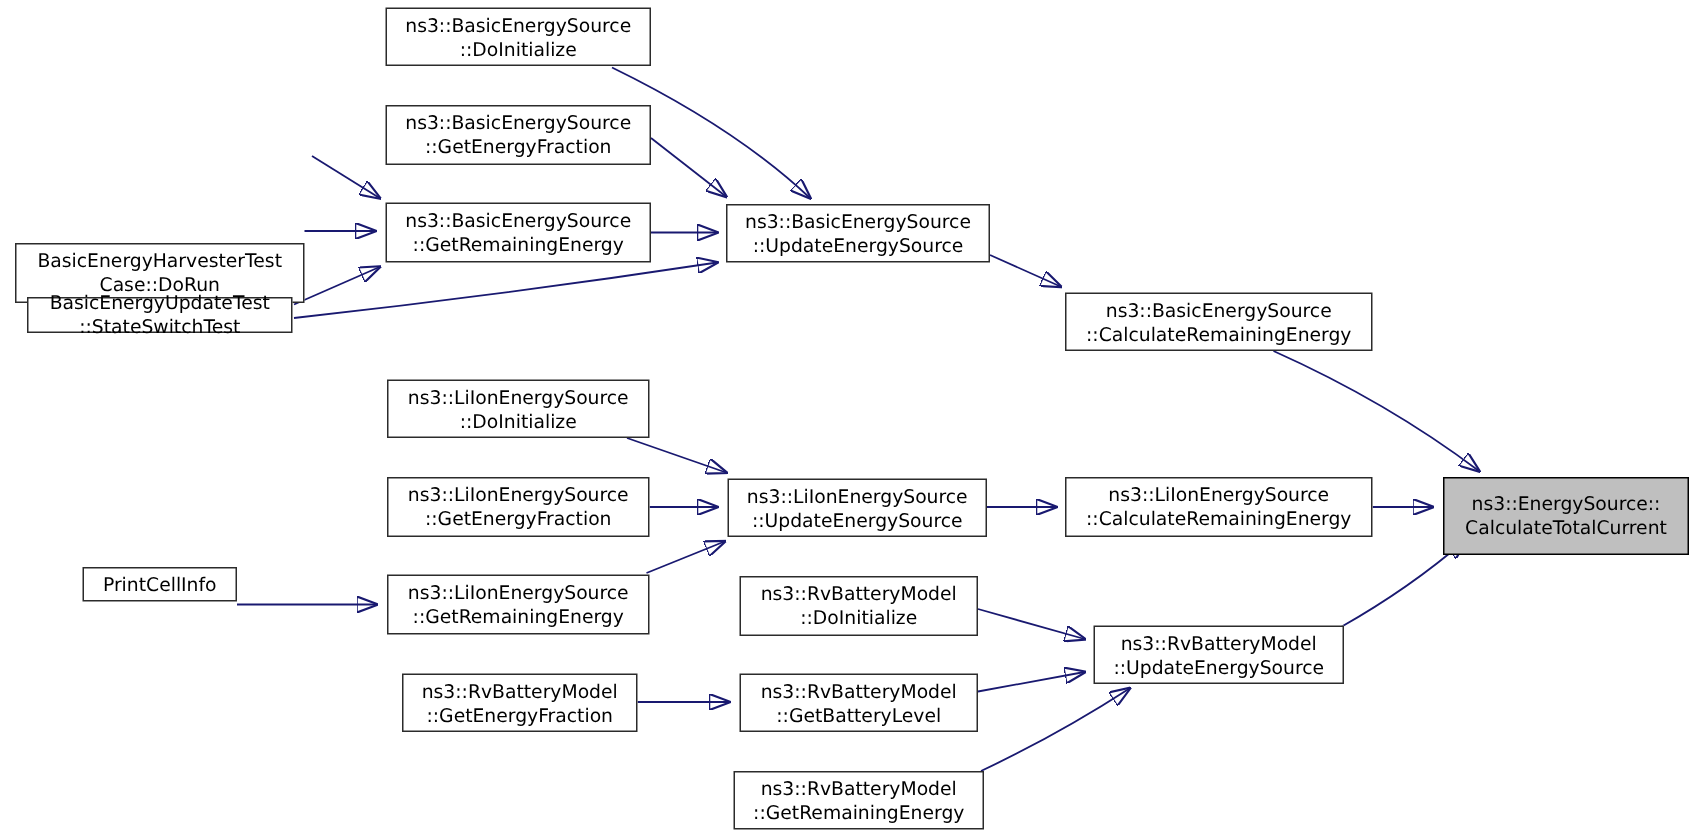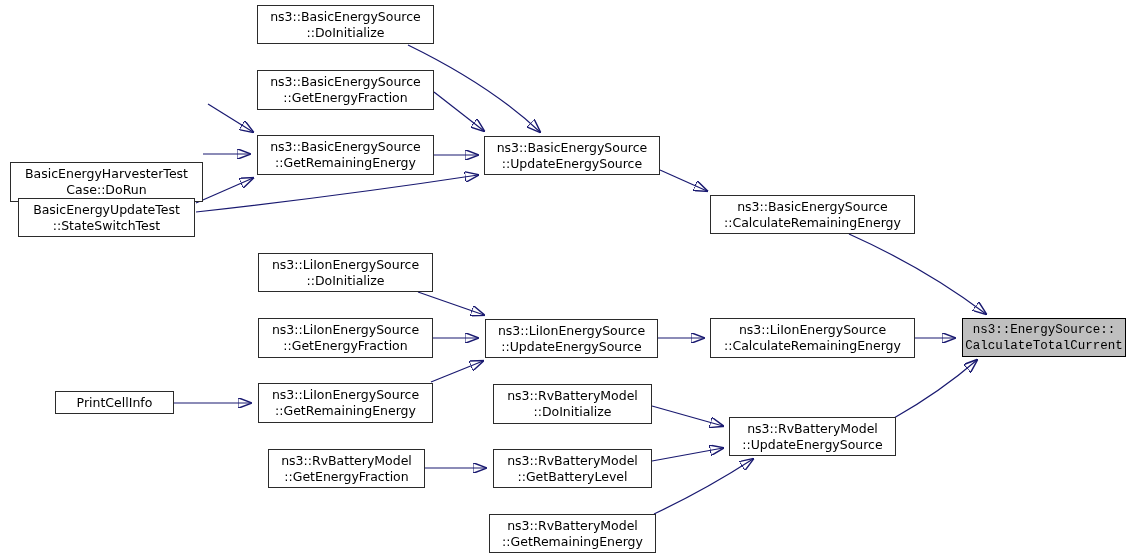--- a/index.html
+++ b/index.html
@@ -53,7 +53,7 @@
 
   <div class="node" style="left:10px;  top:133px; width:193px; height:40px;margin-top:29px;">BasicEnergyHarvesterTest
 Case::DoRun</div>
-  <div class="node" style="left:18px;  top:198px; width:177px; height:39px;">BasicEnergyUpdateTest
+  <div class="node" style="left:18px;  top:198px; width:177px; height:24px;">BasicEnergyUpdateTest
 ::StateSwitchTest</div>
   <div class="node" style="left:257px; top:5px;   width:177px; height:39px;">ns3::BasicEnergySource
 ::DoInitialize</div>

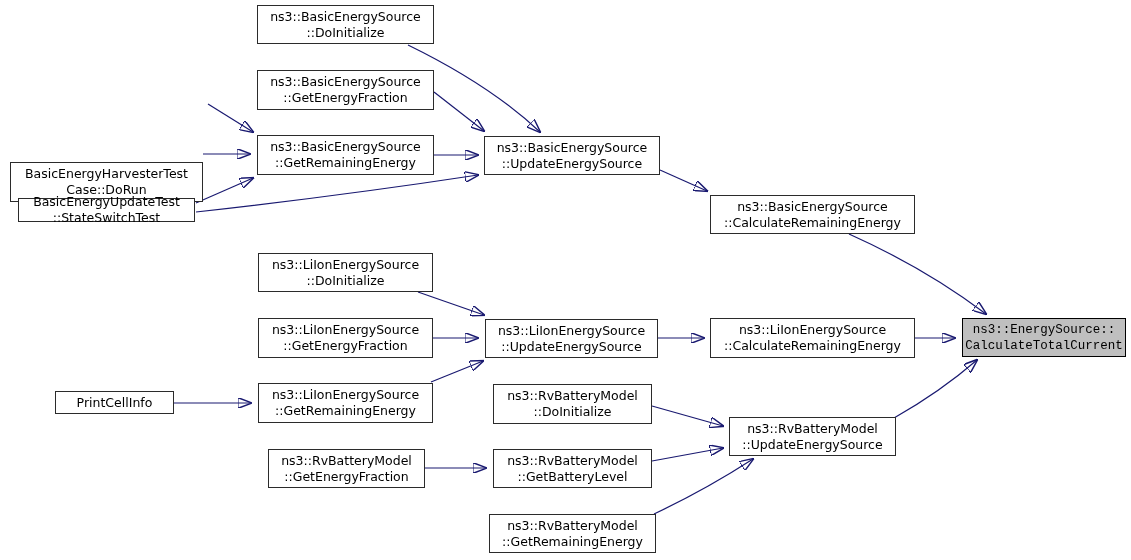--- a/index.html
+++ b/index.html
@@ -86,7 +86,7 @@
 ::UpdateEnergySource</div>
   <div class="node" style="left:489px; top:514px; width:167px; height:39px;">ns3::RvBatteryModel
 ::GetRemainingEnergy</div>
-  <div class="node highlight" style="left:962px; top:318px; width:164px; height:39px;font-family:Liberation Mono, monospace;">ns3::EnergySource::
+  <div class="node highlight" style="left:962px; top:318px; width:164px; height:52px;">ns3::EnergySource::
 CalculateTotalCurrent</div>
 
 </div>

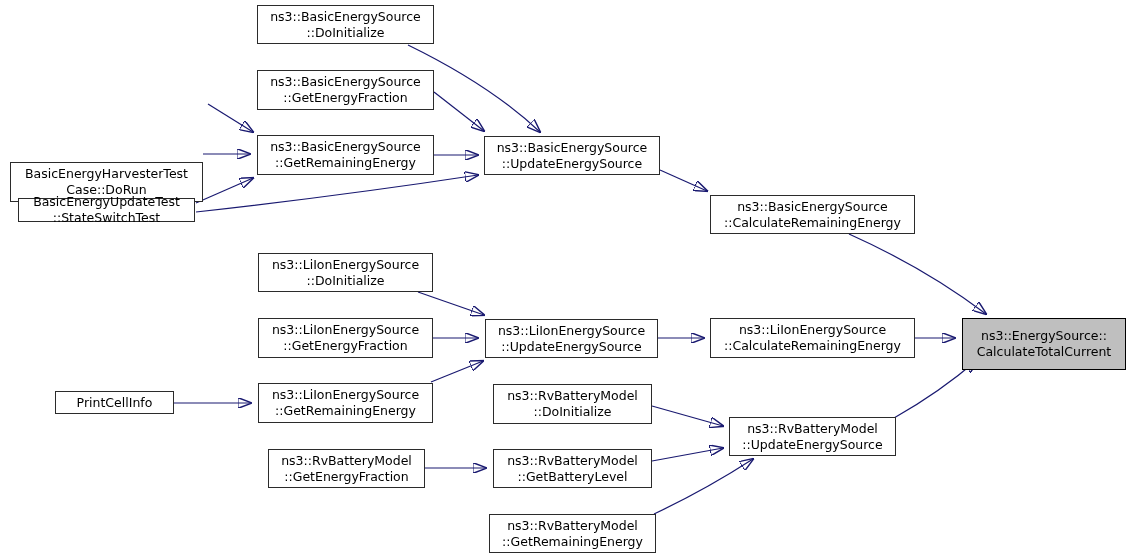--- a/index.html
+++ b/index.html
@@ -71,7 +71,7 @@
 ::GetEnergyFraction</div>
   <div class="node" style="left:258px; top:383px; width:175px; height:40px;">ns3::LiIonEnergySource
 ::GetRemainingEnergy</div>
-  <div class="node" style="left:55px;  top:391px; width:119px; height:23px;">PrintCellInfo</div>
+  <div class="node" style="left:55px;  top:378px; width:103px; height:23px;">PrintCellInfo</div>
   <div class="node" style="left:485px; top:319px; width:173px; height:39px;">ns3::LiIonEnergySource
 ::UpdateEnergySource</div>
   <div class="node" style="left:710px; top:318px; width:205px; height:40px;">ns3::LiIonEnergySource

